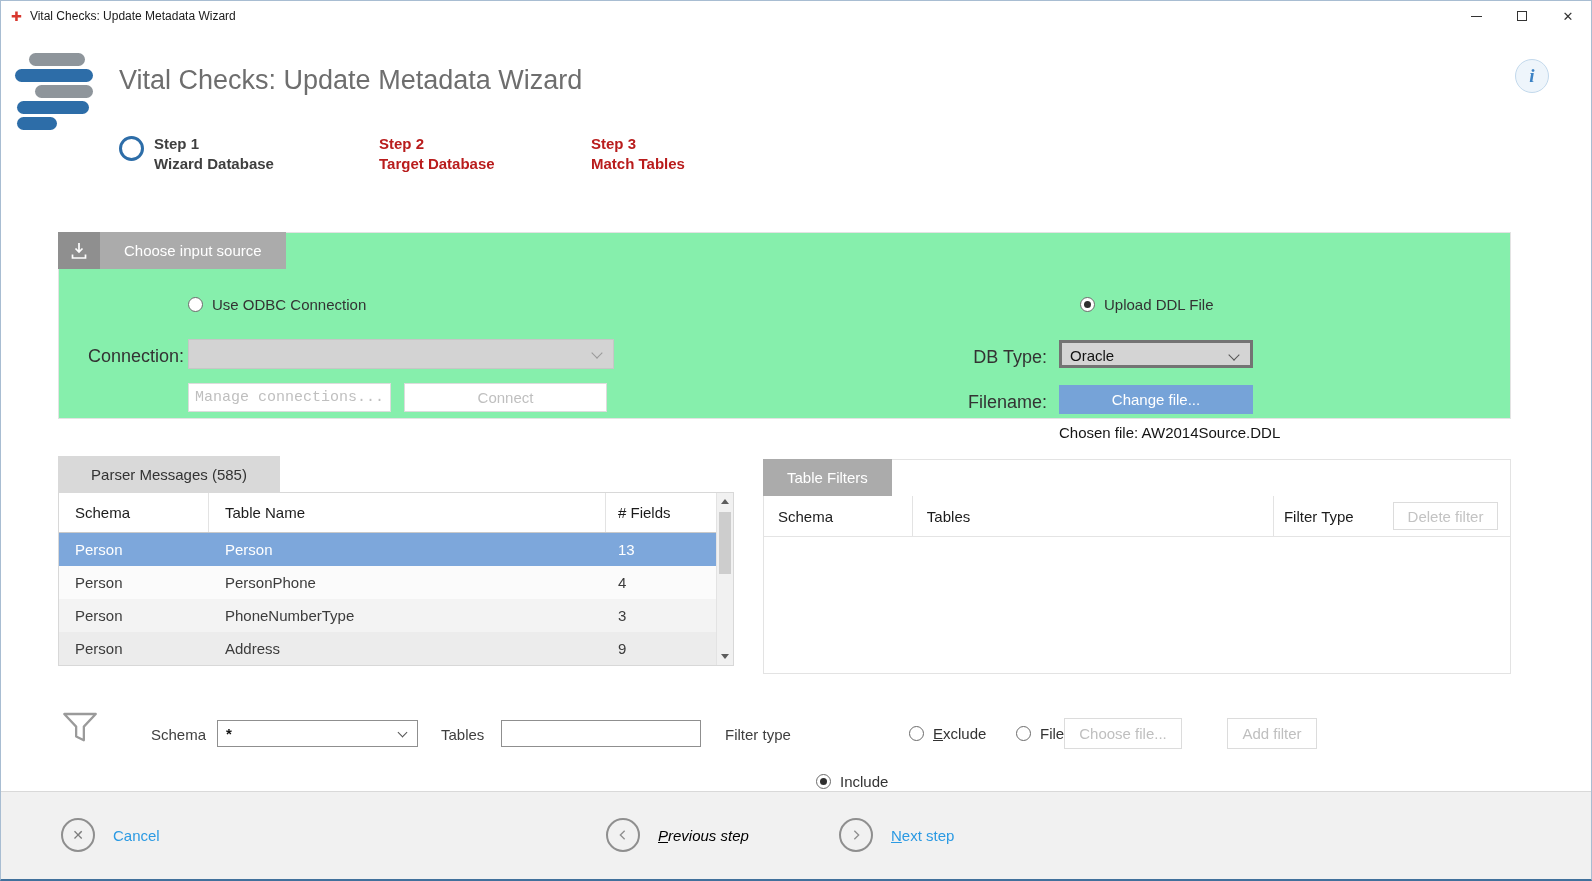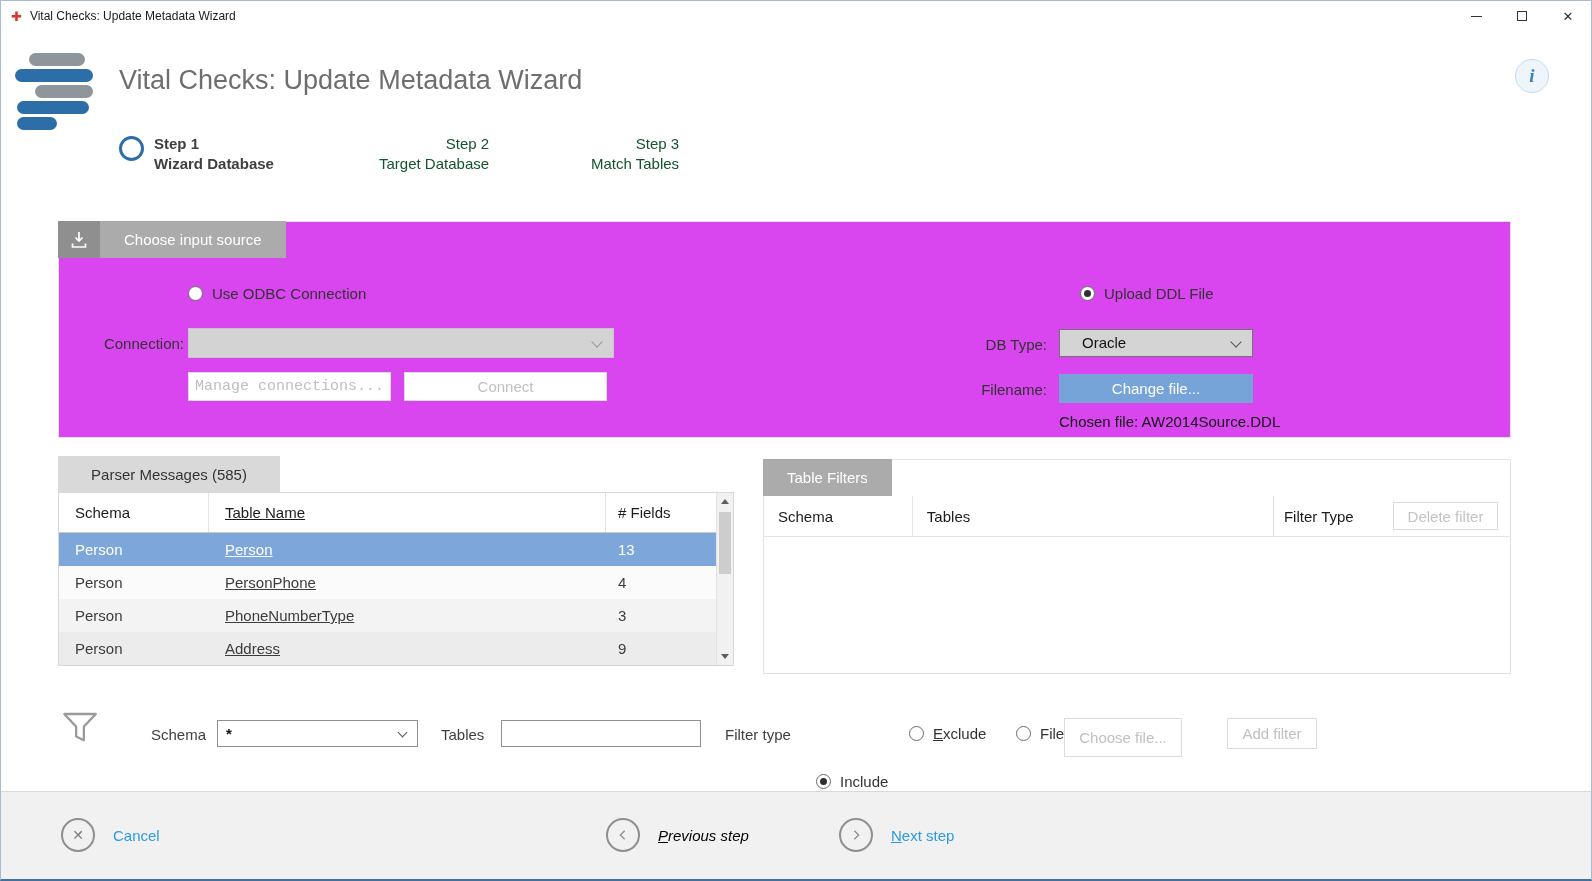--- a/index.html
+++ b/index.html
@@ -30,7 +30,7 @@
   
   .step-ring{position:absolute;left:118px;top:135px;width:25px;height:25px;border:3px solid #2d6da8;border-radius:50%;background:#fff;}
   .step{position:absolute;top:133px;font-size:15px;line-height:20px;font-weight:bold;color:#3f3f3f;}
-  .step.inactive{color:#14532d;font-weight:normal;text-align:right;}
+  .step.inactive{color:#b91c1c;font-weight:bold;}
   .step-1{left:153px;} .step-2{left:378px;} .step-3{left:590px;}
 
   

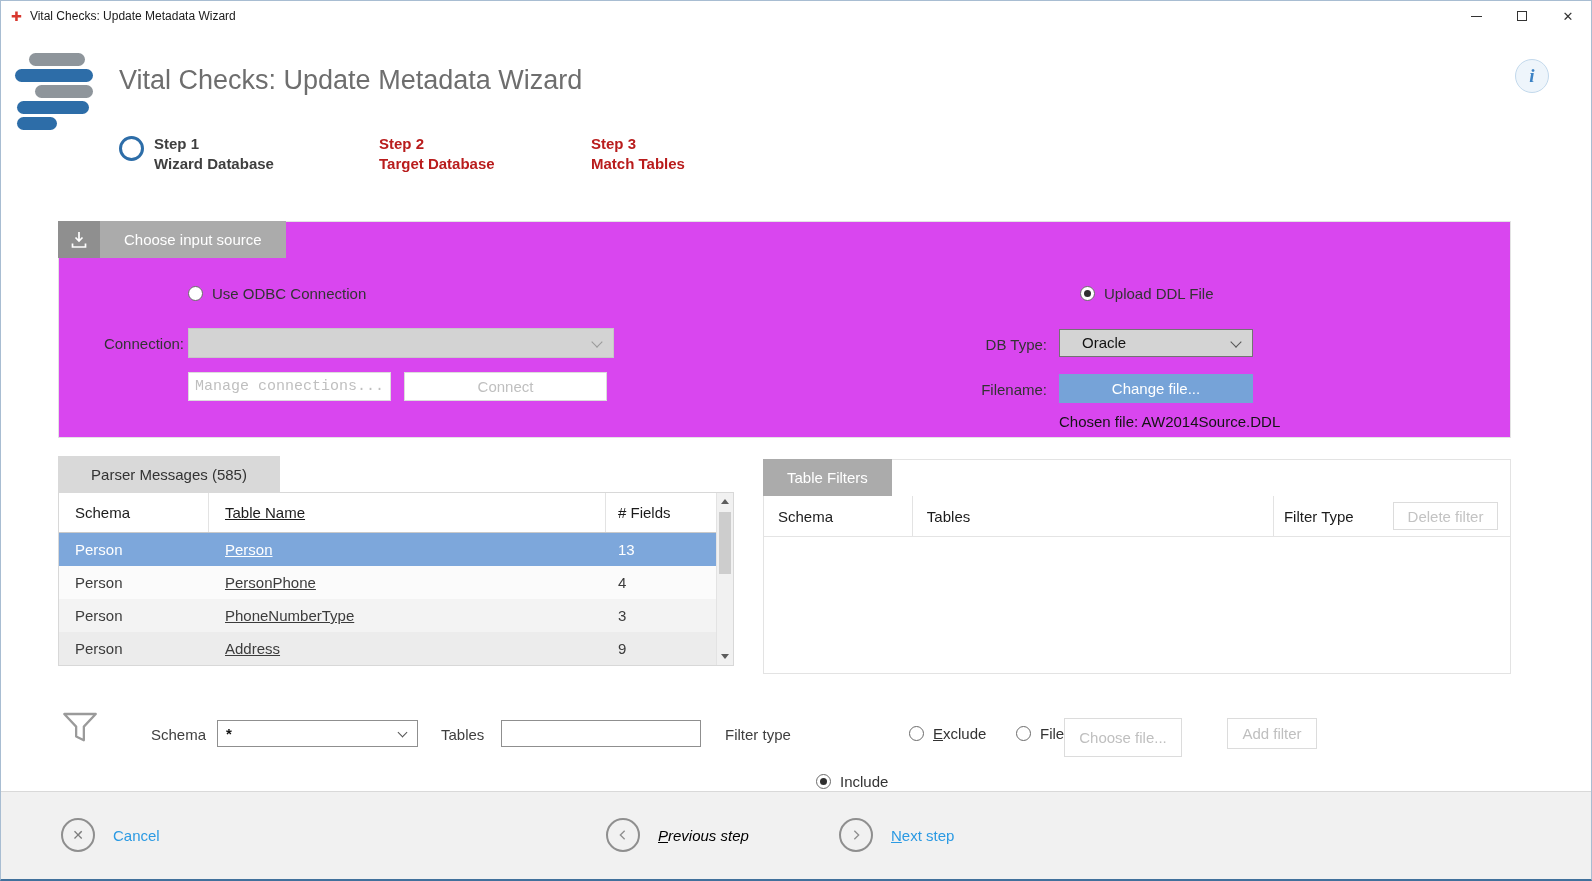--- a/index.html
+++ b/index.html
@@ -34,7 +34,7 @@
   .step-1{left:153px;} .step-2{left:378px;} .step-3{left:590px;}
 
   
-  .input-panel{position:absolute;left:57px;top:220px;width:1453px;height:217px;border:1px solid #e3e3e3;background:#d946ef;}
+  .input-panel{position:absolute;left:57px;top:231px;width:1453px;height:187px;border:1px solid #e3e3e3;background:#86efac;}
   .panel-tab{position:absolute;top:-1px;left:-1px;height:37px;display:flex;align-items:stretch;color:#fff;font-size:15px;z-index:2;}
   .panel-tab .tab-icon{width:42px;background:#8f8f8f;display:flex;align-items:center;justify-content:center;}
   .panel-tab .tab-label{background:#ababab;display:flex;align-items:center;padding:0 24px;white-space:nowrap;}

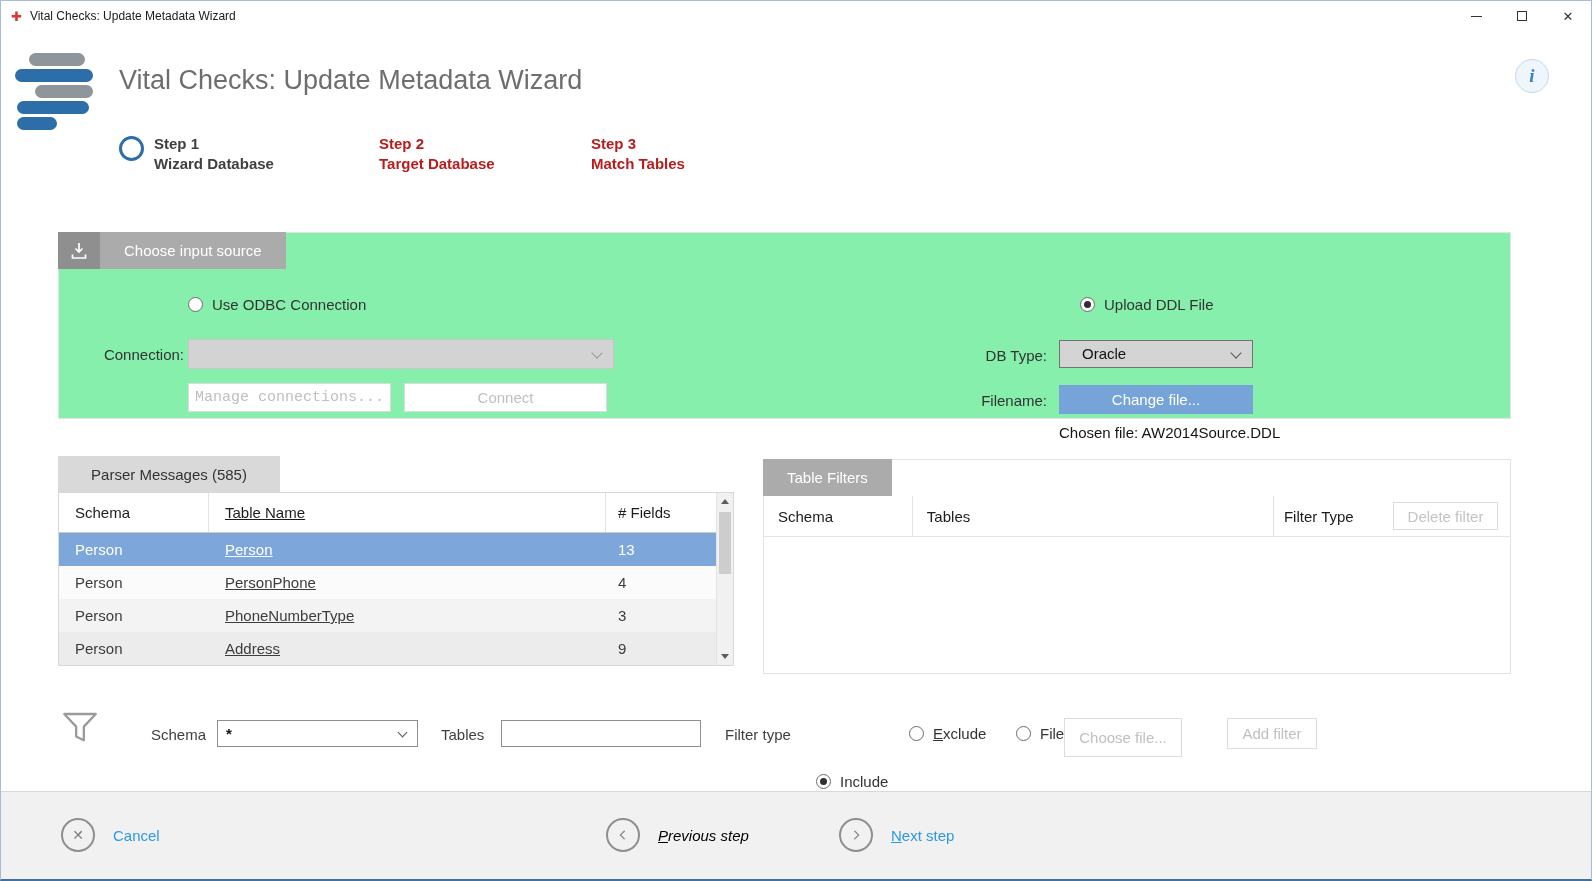--- a/index.html
+++ b/index.html
@@ -44,7 +44,7 @@
   .radio.checked .rb::after{content:"";position:absolute;left:3px;top:3px;width:7px;height:7px;border-radius:50%;background:#2f2f2f;}
   .abs{position:absolute;}
 
-  .fld-label{position:absolute;font-size:15px;color:#333;}
+  .fld-label{position:absolute;font-size:18px;color:#333;}
   .combo{position:absolute;background:#fff;}
   .chev{position:absolute;width:8px;height:8px;border-right:1.5px solid #999;border-bottom:1.5px solid #999;transform:rotate(45deg);}
   .chev.dark{border-color:#555;}

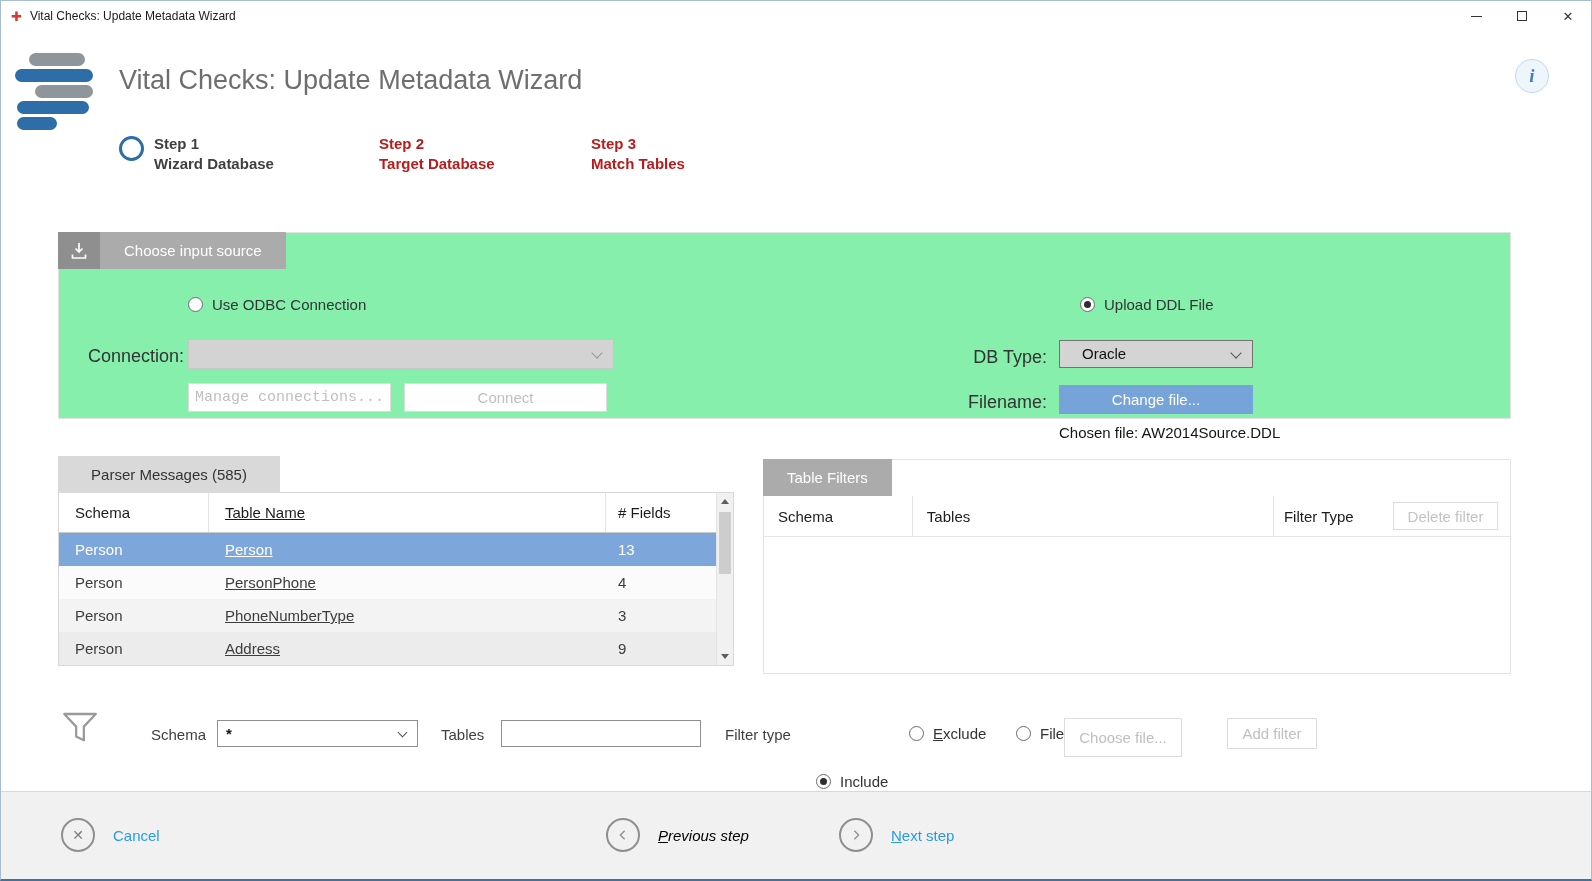--- a/index.html
+++ b/index.html
@@ -55,8 +55,8 @@
   .btn-disabled{position:absolute;height:29px;background:#fff;border:1px solid #dcdcdc;color:#bfbfbf;}
   .btn-manage{left:129px;top:150px;width:203px;font-family:Liberation Mono, monospace;}
   .btn-connect{left:345px;top:150px;width:203px;}
-  .combo-db{left:1000px;top:107px;width:194px;height:28px;background:#d4d4d4;border:1px solid #737373;
-            font-size:15px;color:#121212;line-height:26px;padding-left:22px;}
+  .combo-db{left:1000px;top:107px;width:194px;height:28px;background:#d4d4d4;border:3px solid #737373;
+            font-size:15px;color:#121212;line-height:26px;padding-left:8px;}
   .combo-db .chev{right:12px;top:8px;}
   .btn-changefile{position:absolute;left:1000px;top:152px;width:194px;height:29px;background:#76a3d8;color:#fff;border:1px solid #76a3d8;}
   .chosen-file{position:absolute;left:1000px;top:191px;font-size:15px;color:#141414;}

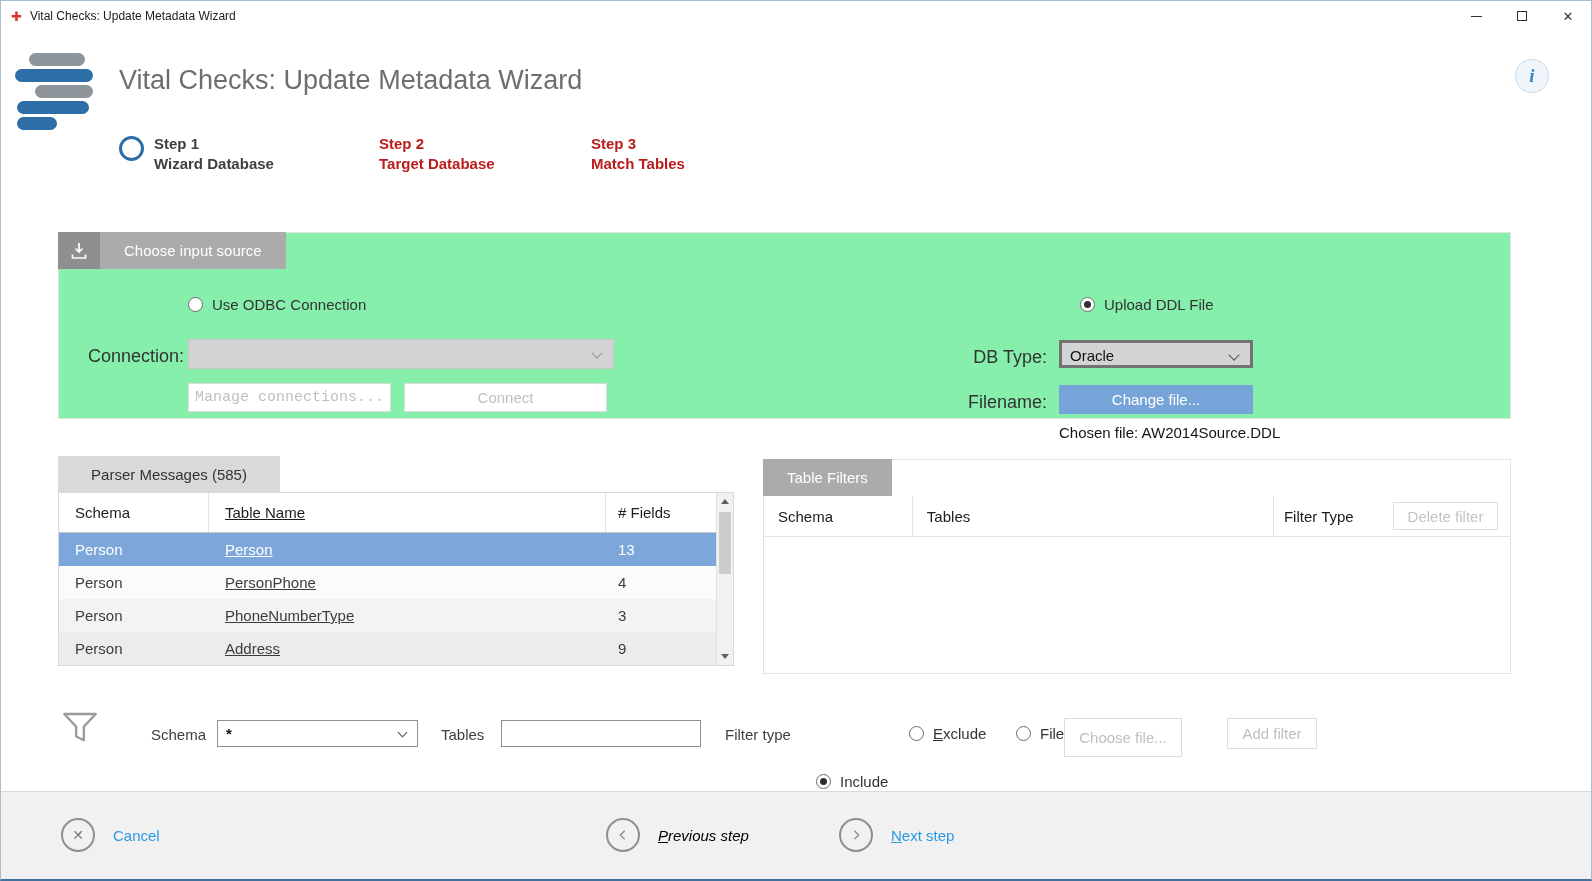--- a/index.html
+++ b/index.html
@@ -73,7 +73,7 @@
   .ghead{display:flex;height:40px;align-items:center;font-size:15px;color:#1c1c1c;border-bottom:1px solid #c9c9c9;}
   .gc{height:100%;display:flex;align-items:center;}
   .c-schema{width:150px;padding-left:16px;}
-  .c-name{flex:1;padding-left:16px;text-decoration:underline;}
+  .c-name{flex:1;padding-left:16px;}
   .c-fields{width:110px;padding-left:12px;}
   .ghead .gc{border-right:1px solid #e3e3e3;}
   .ghead .c-fields{border-right:none;}

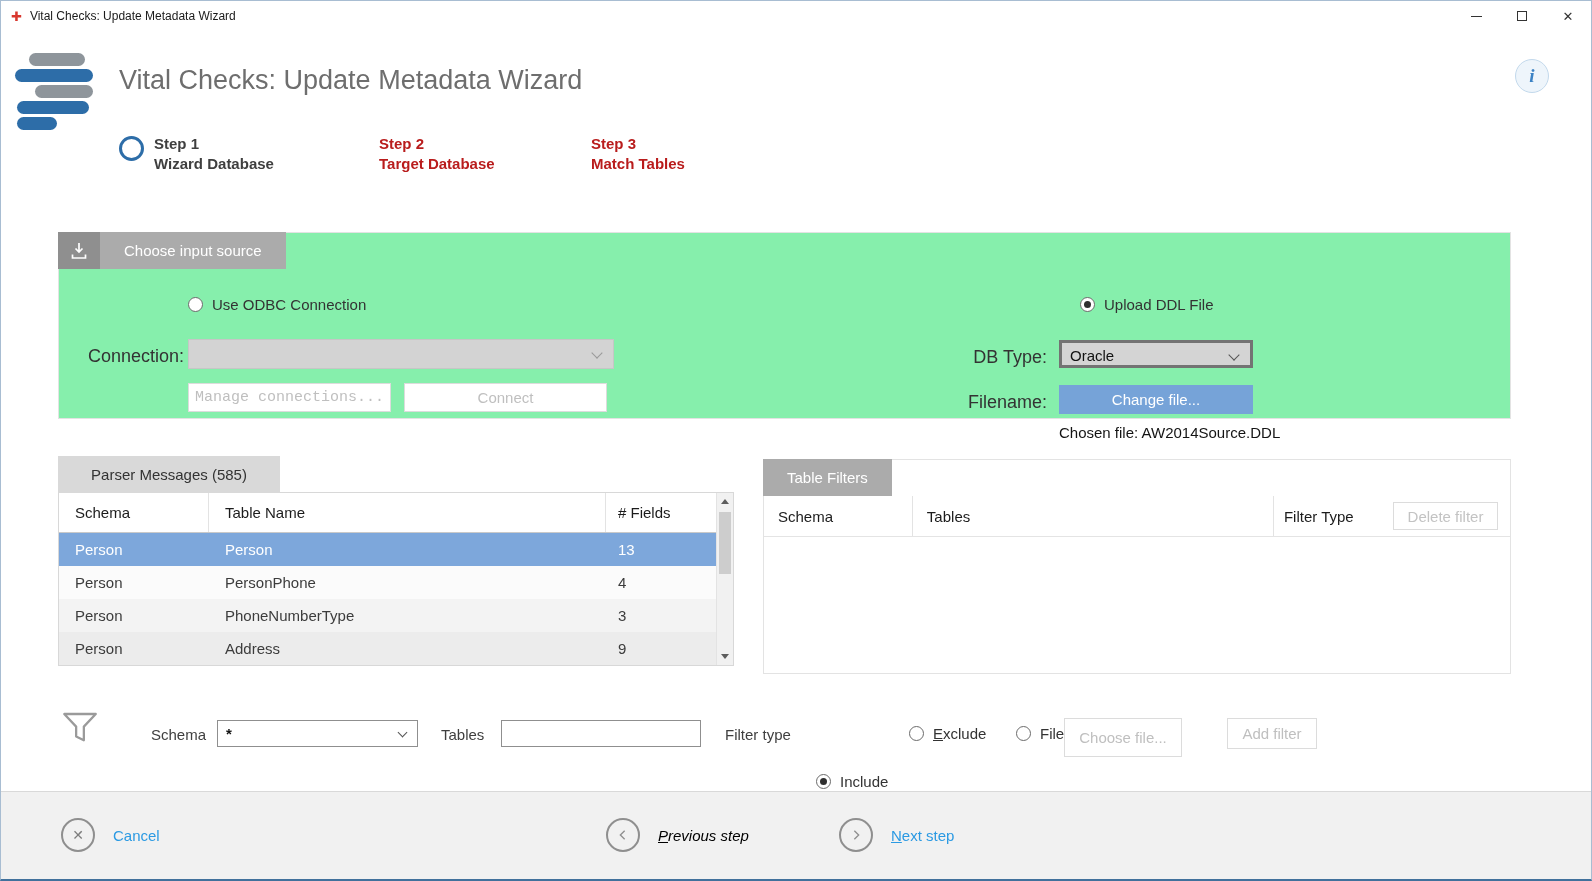--- a/index.html
+++ b/index.html
@@ -106,7 +106,7 @@
   .combo-schema .chev{right:11px;top:8px;width:7px;height:7px;border-color:#555;}
   .input-tables{position:absolute;left:500px;top:719px;width:200px;height:27px;border:1px solid #8f8f8f;
                 font-size:15px;padding:0 6px;font-family:inherit;background:#fff;}
-  .btn-choosefile{left:1063px;top:717px;width:118px;height:39px;}
+  .btn-choosefile{left:1063px;top:717px;width:118px;height:31px;}
   .btn-addfilter{left:1226px;top:717px;width:90px;height:31px;}
 
   

